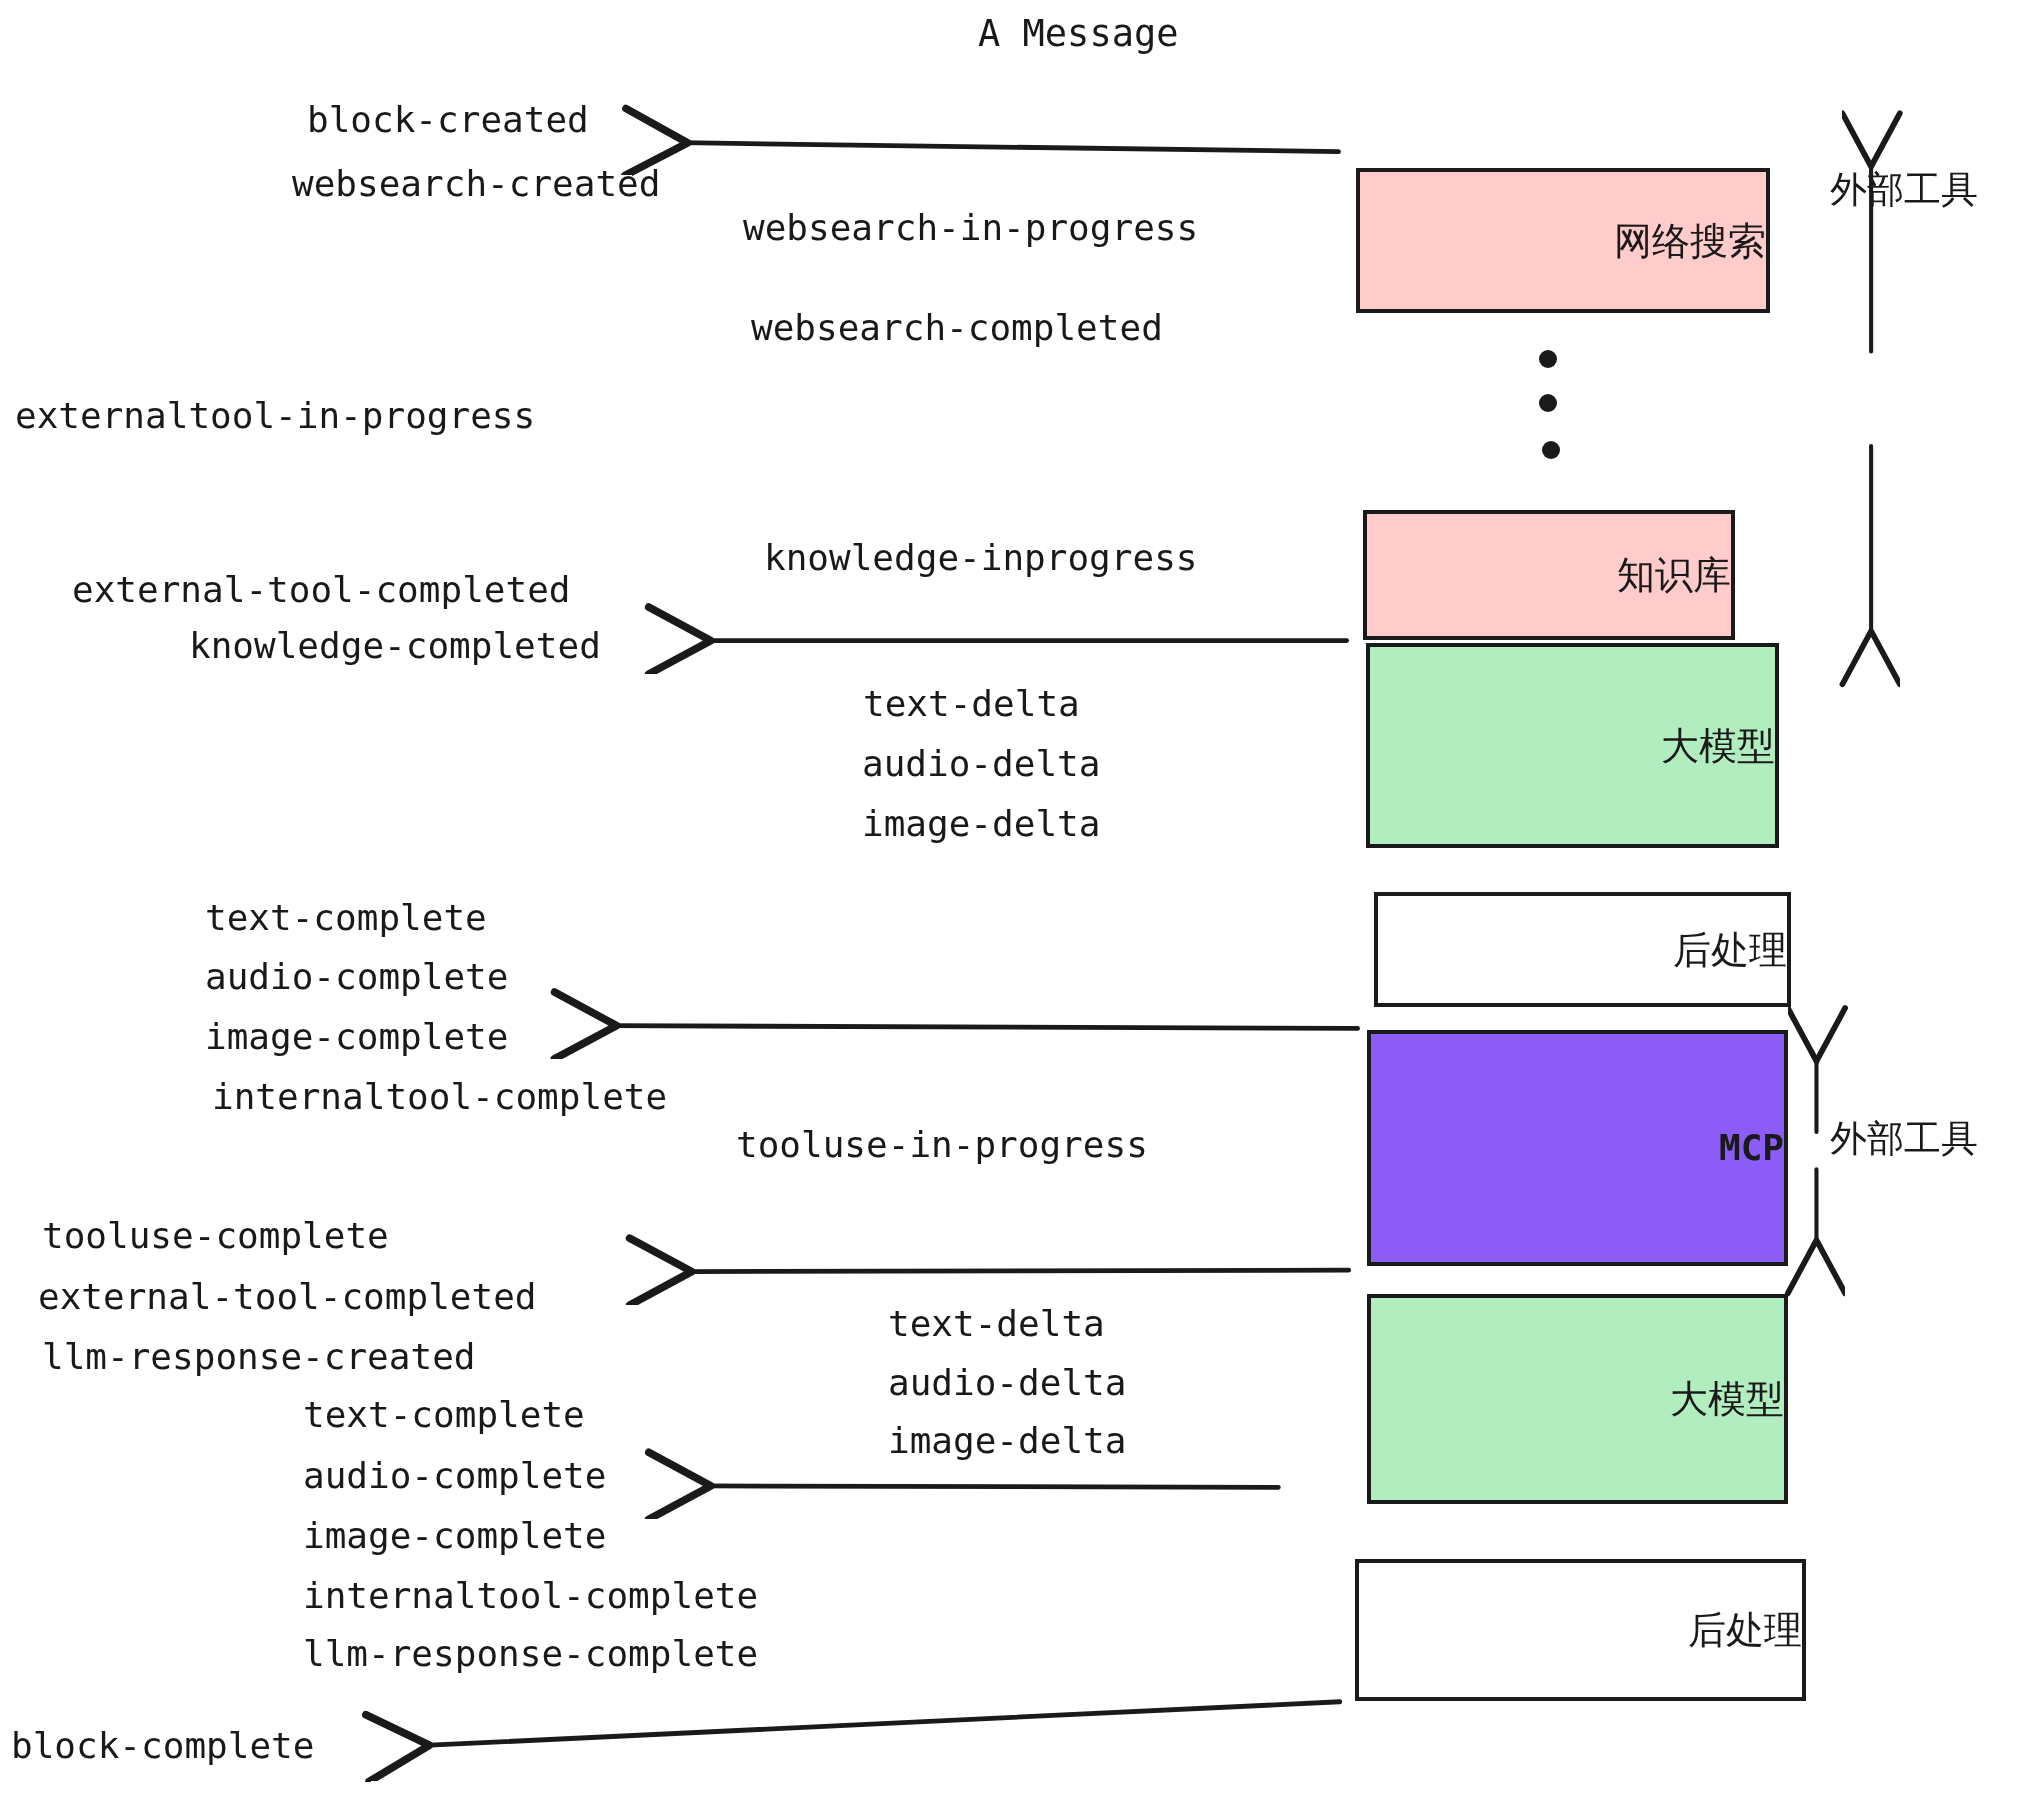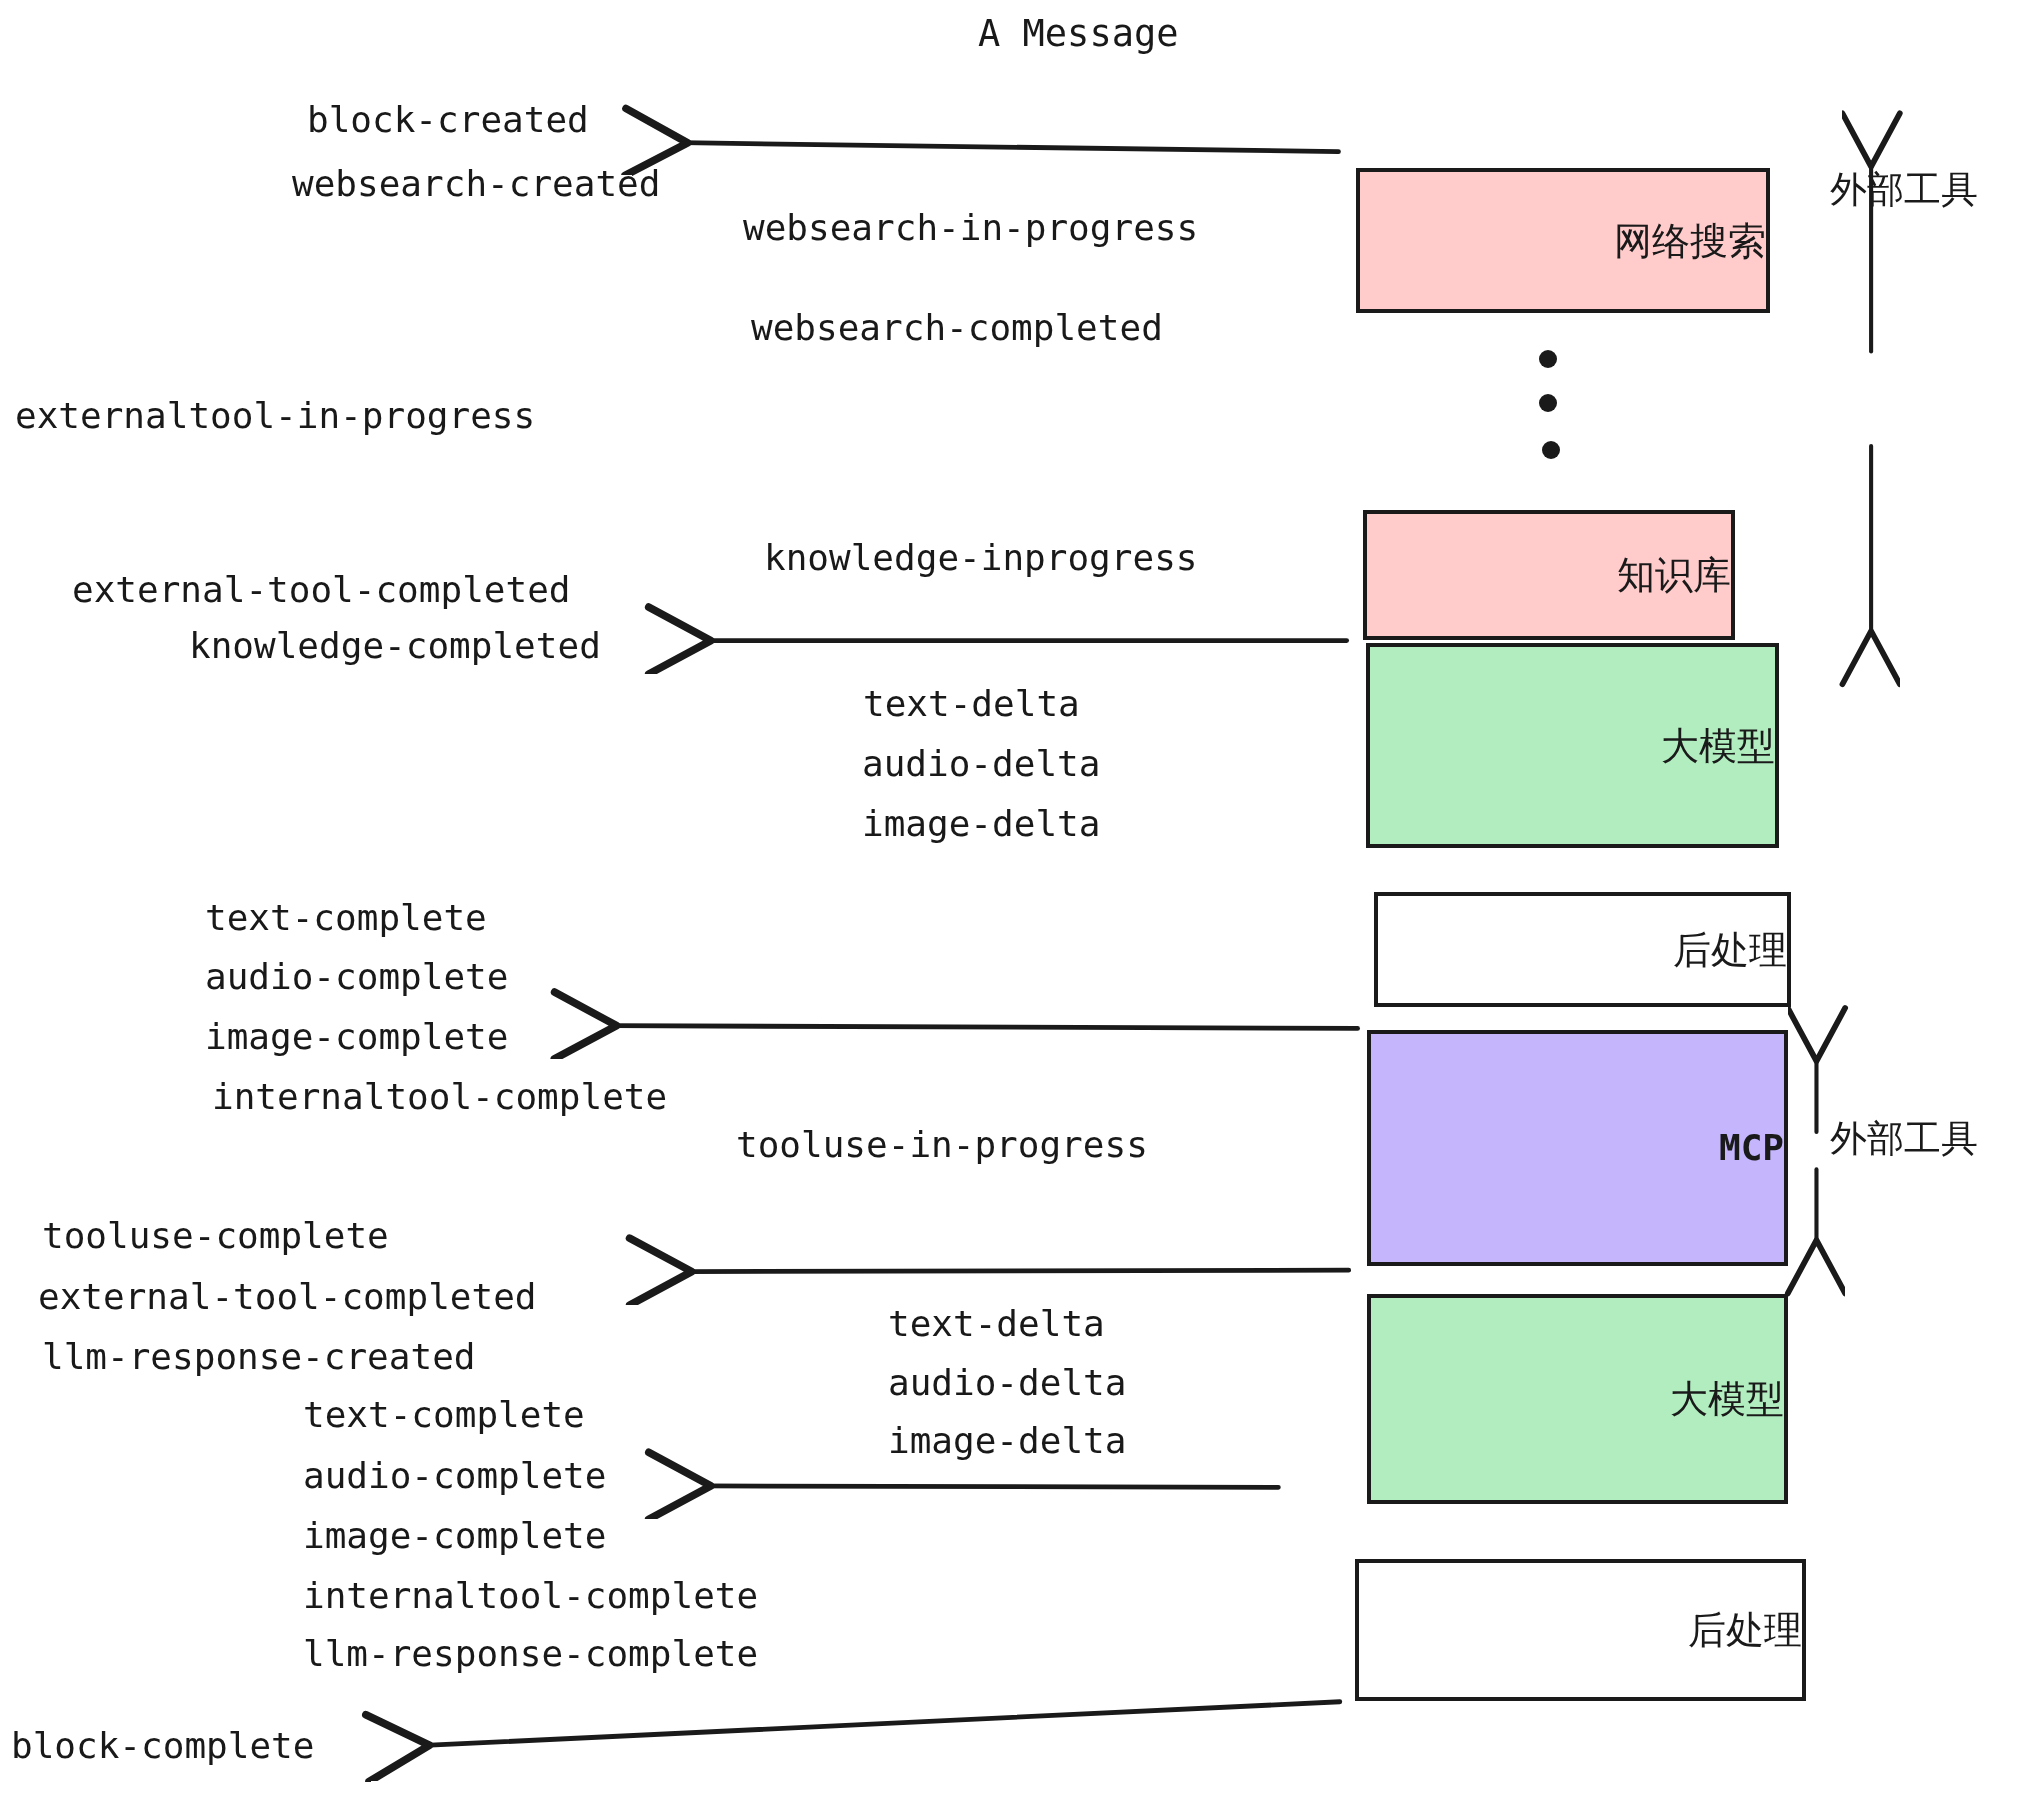--- a/index.html
+++ b/index.html
@@ -126,7 +126,7 @@
       <div class="boxnode" style="left: 1358px; top: 892px; width: 417px; height: 115px; background: rgb(255, 255, 255);">
         <span class="boxlabel">后处理</span>
       </div>
-      <div class="boxnode" style="left: 1351px; top: 1030px; width: 421px; height: 236px; background: #c4b5fd;">
+      <div class="boxnode" style="left: 1351px; top: 1030px; width: 421px; height: 236px; background: #8b5cf6;">
         <span class="boxlabel mono">MCP</span>
       </div>
       <div class="boxnode" style="left: 1351px; top: 1294px; width: 421px; height: 210px; background: rgb(177, 237, 191);">

